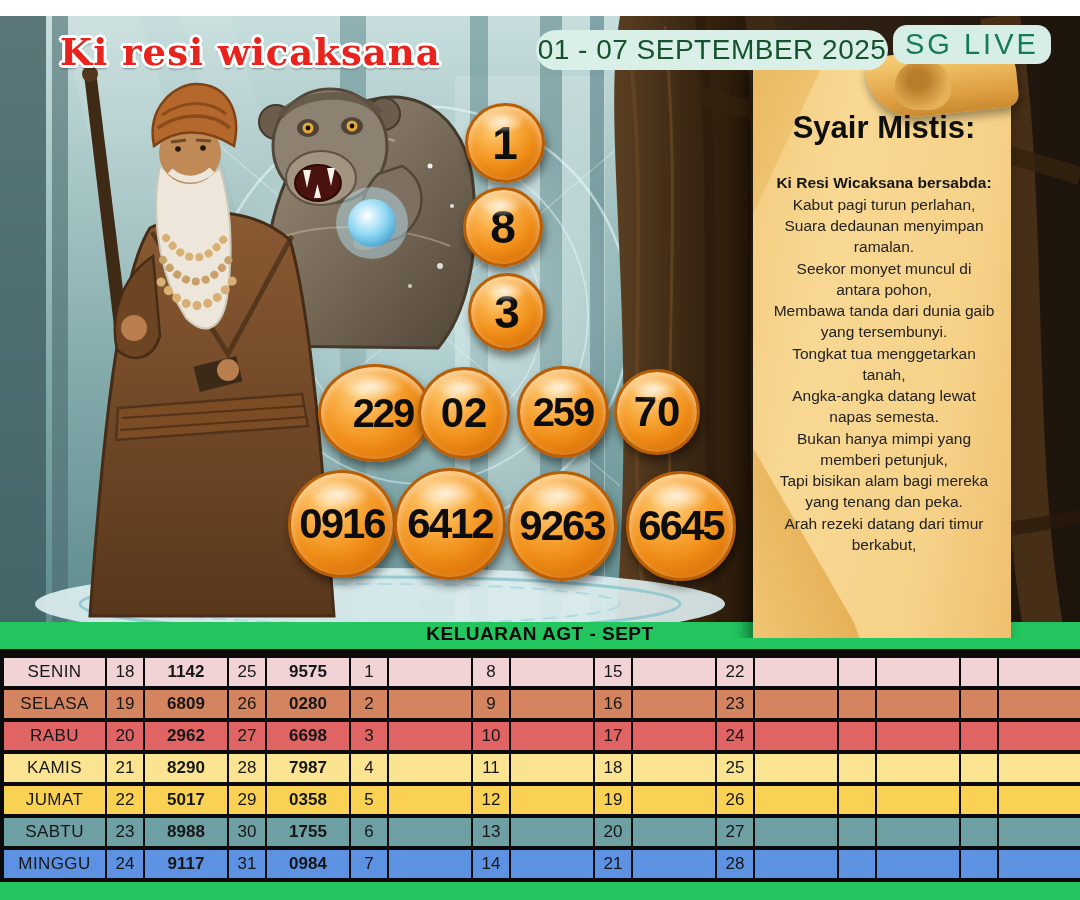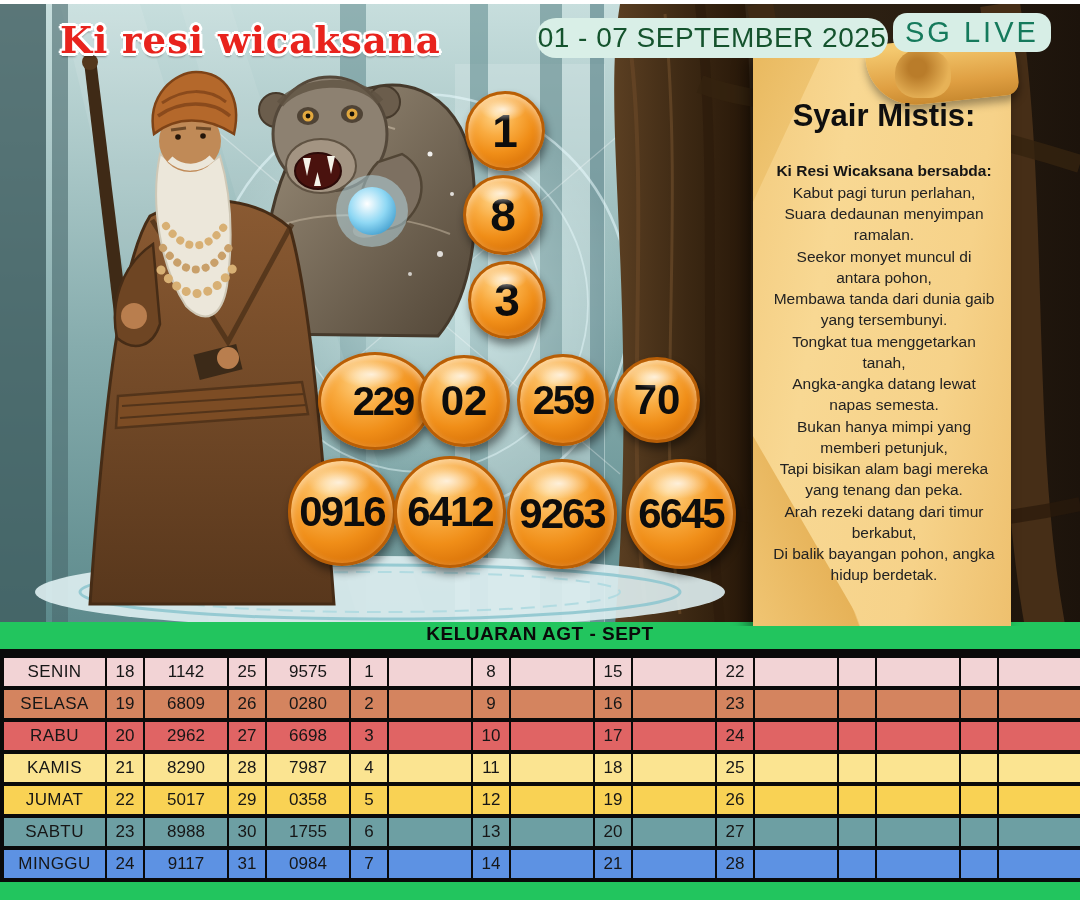--- a/index.html
+++ b/index.html
@@ -6,7 +6,7 @@
   .canvas{position:relative;width:1080px;height:900px;overflow:hidden;background:#fff;
           font-family:"Liberation Sans",sans-serif;}
   
-  .art{position:absolute;left:0;top:4px;width:1080px;height:622px;overflow:hidden;background:#6f9b9c;}
+  .art{position:absolute;left:0;top:16px;width:1080px;height:622px;overflow:hidden;background:#6f9b9c;}
   .art svg{position:absolute;left:0;top:0;}
   
   .main-title{position:absolute;left:60px;top:14px;font-family:"DejaVu Serif",serif;

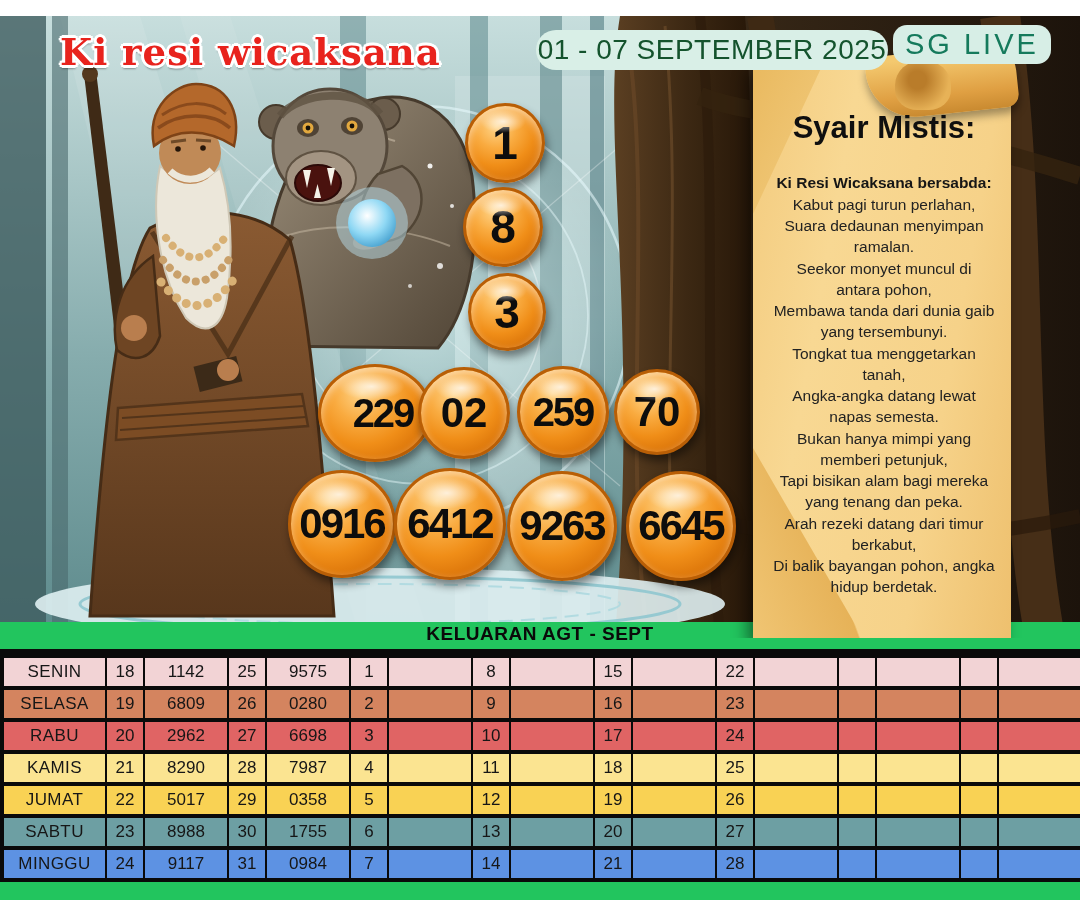--- a/index.html
+++ b/index.html
@@ -235,7 +235,6 @@
             <div class="poem-line">Bukan hanya mimpi yang memberi petunjuk,</div>
             <div class="poem-line">Tapi bisikan alam bagi mereka yang tenang dan peka.</div>
             <div class="poem-line">Arah rezeki datang dari timur berkabut,</div>
-            <div class="poem-line">Di balik bayangan pohon, angka hidup berdetak.</div>
           </div>
       </div>
     </div>

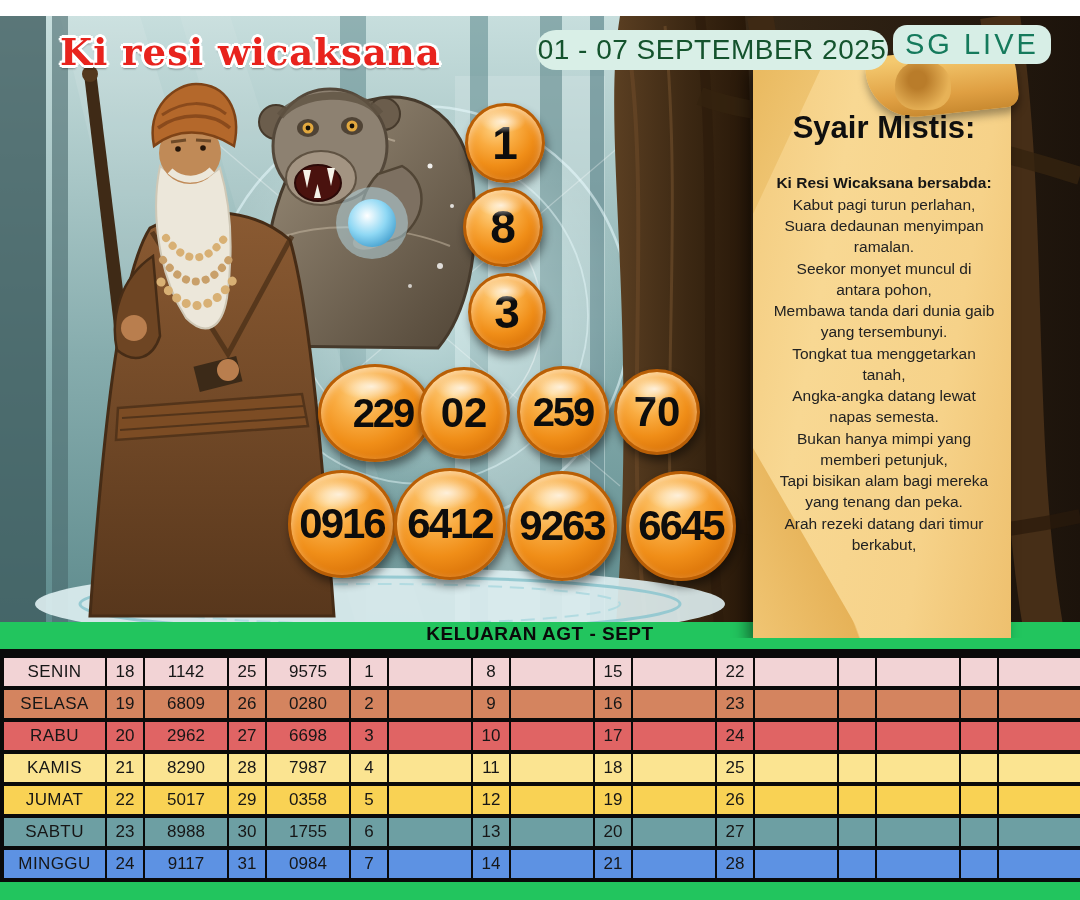--- a/index.html
+++ b/index.html
@@ -55,7 +55,7 @@
     height:26px;text-align:center;vertical-align:middle;font-size:17px;color:#161616;
     overflow:hidden;white-space:nowrap;}
   td.day-cell{font-size:17.5px;letter-spacing:.4px;}
-  td.result-cell{font-weight:normal;font-size:18px;}
+  td.result-cell{font-weight:bold;font-size:18px;}
 </style>
 </head>
 <body>

